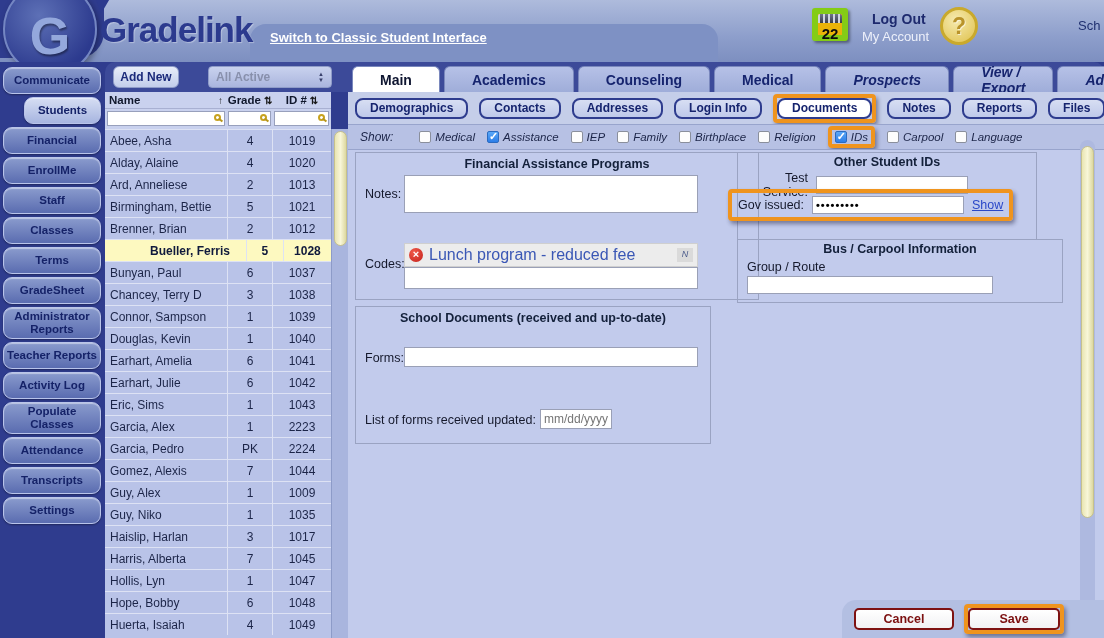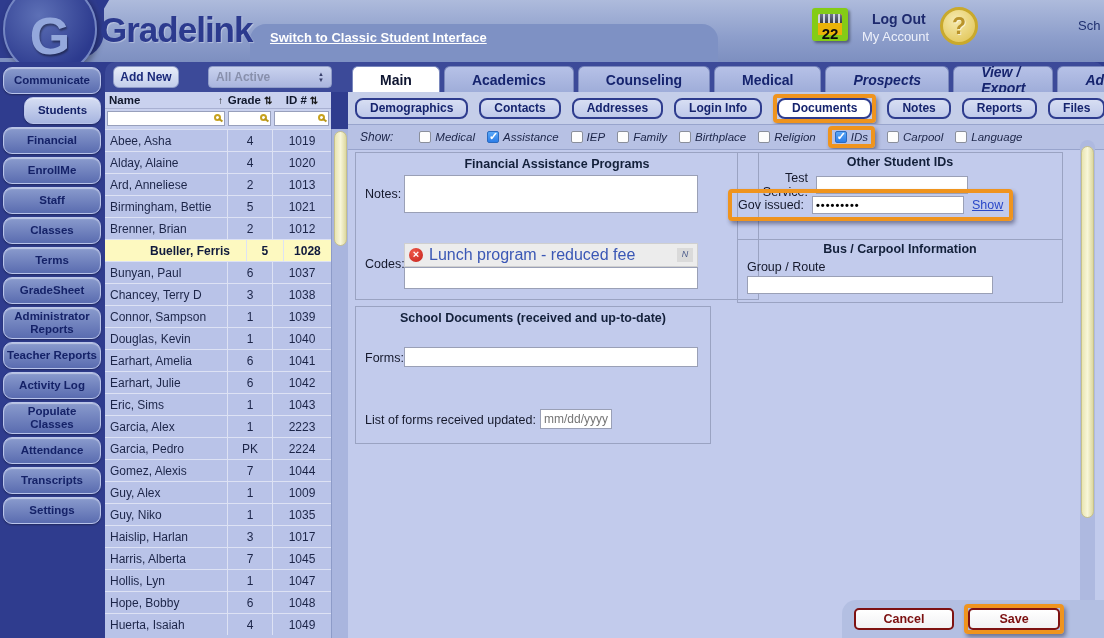--- a/index.html
+++ b/index.html
@@ -115,7 +115,7 @@
   textarea.tinput { resize:none; }
   #finPanel  { left:355px; top:152px; width:404px; height:148px; }
   #docPanel  { left:355px; top:306px; width:356px; height:138px; }
-  #idsPanel  { left:737px; top:152px; width:326px; height:88px; }
+  #idsPanel  { left:737px; top:152px; width:300px; height:88px; }
   #busPanel  { left:737px; top:239px; width:326px; height:64px; }
   .chipbox { position:absolute; left:48px; top:90px; width:294px; }
   .chip { display:flex; align-items:center; gap:6px; background:#ececec; border:1px solid #cfcfcf; height:24px; padding:0 4px; }

